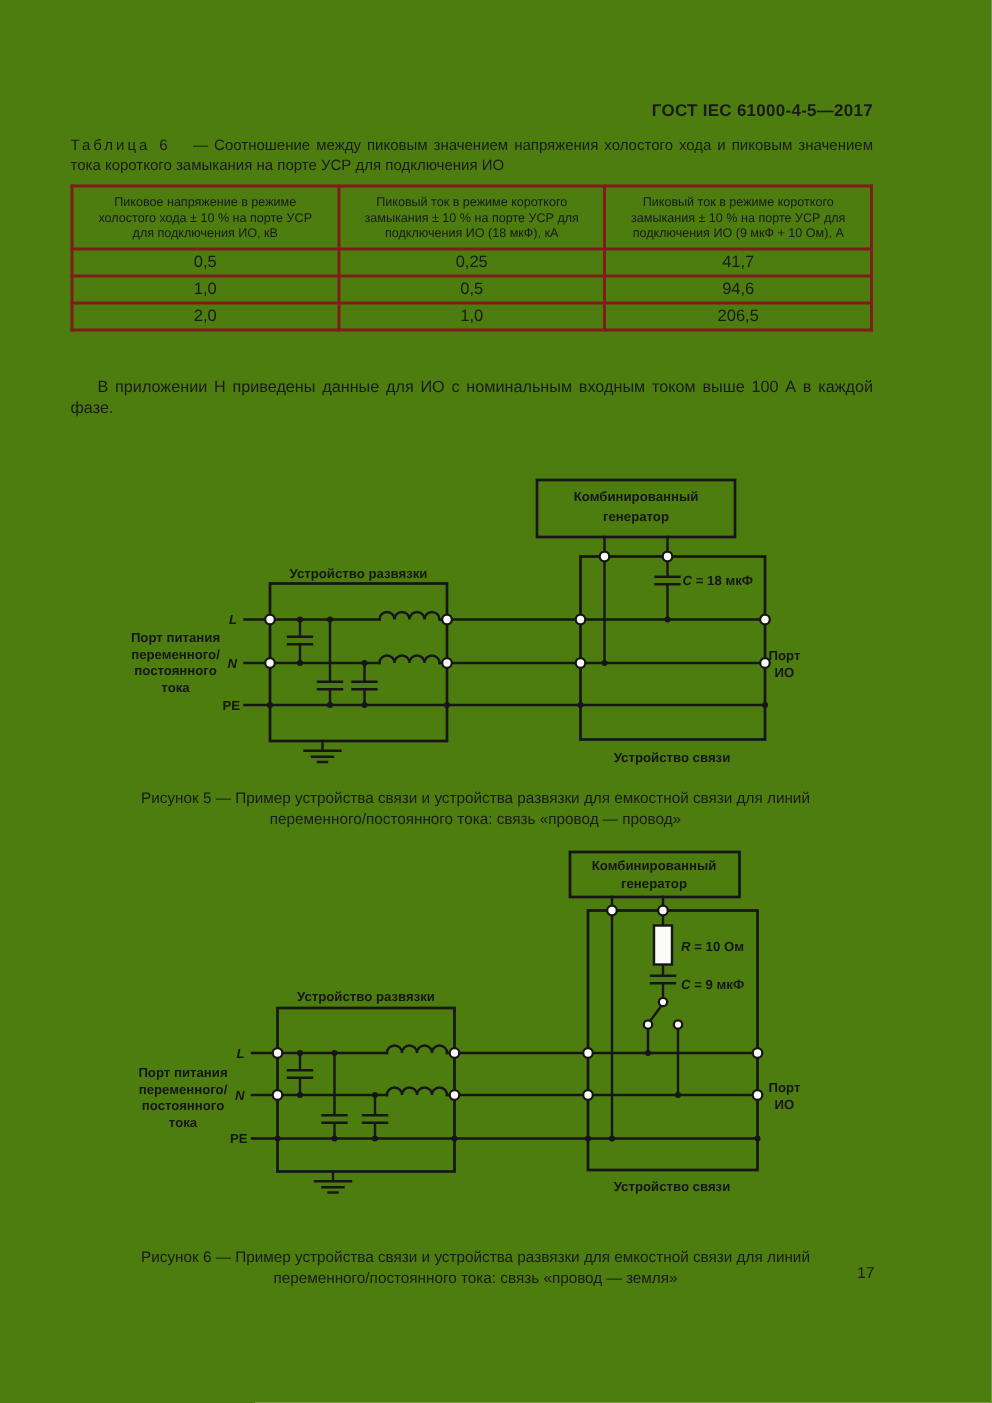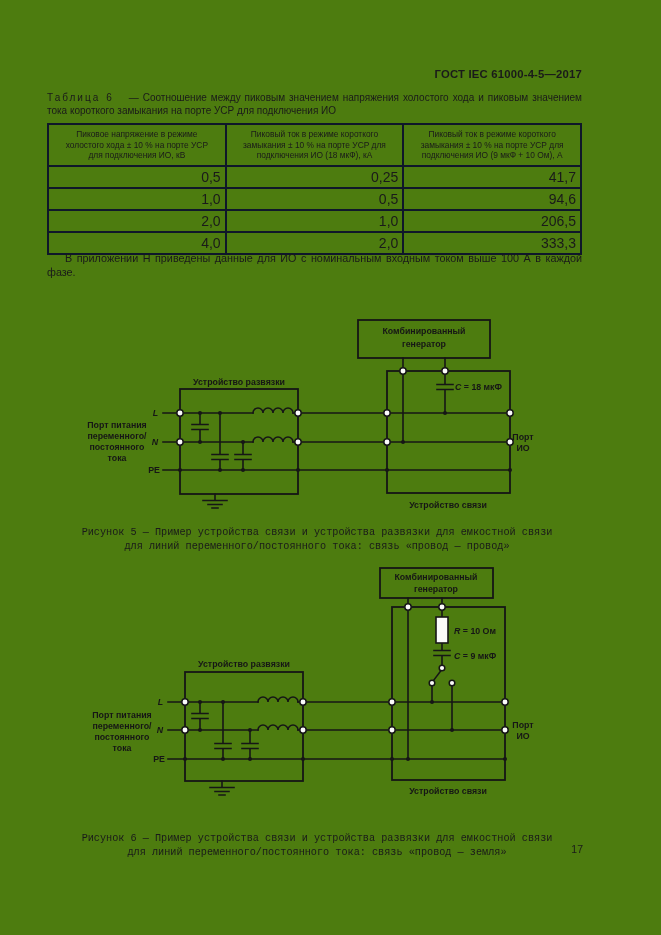--- a/index.html
+++ b/index.html
@@ -22,7 +22,7 @@
     position:absolute; top:123px; left:47px; width:535px;
     border-collapse:collapse; table-layout:fixed;
   }
-  table.data th, table.data td { border:2px solid #0f172a; }
+  table.data th, table.data td { border:2px solid #7f1d1d; }
   table.data th {
     font-size:8.4px; font-weight:normal; line-height:1.3;
     padding:3px 10px; height:34px; text-align:center; vertical-align:middle;

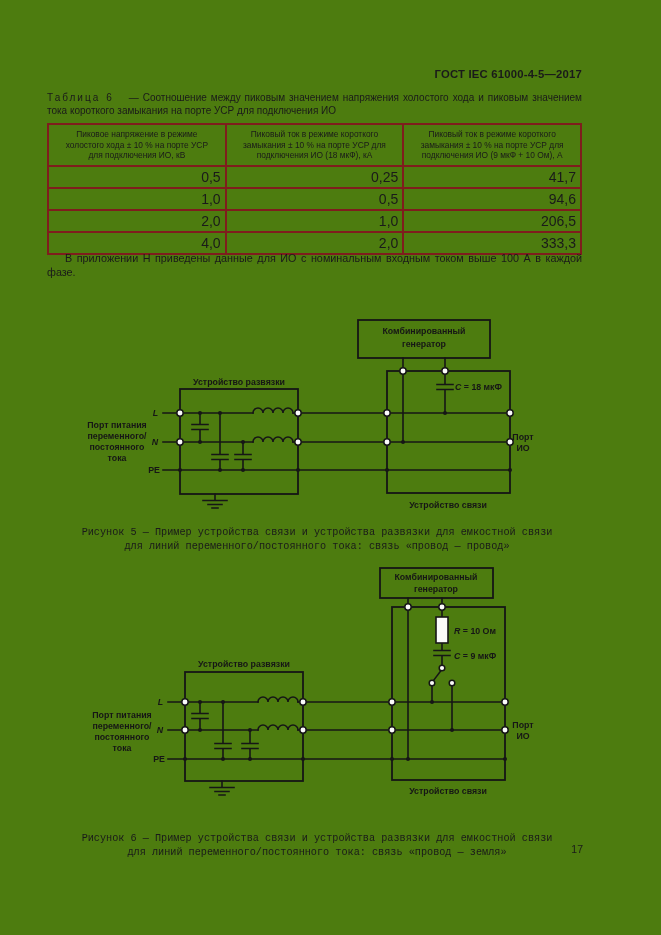--- a/index.html
+++ b/index.html
@@ -28,8 +28,8 @@
     padding:3px 10px; height:34px; text-align:center; vertical-align:middle;
   }
   table.data td {
-    font-size:14px; text-align:right; vertical-align:middle;
-    padding:2px 4px; height:12px;
+    font-size:11px; text-align:center; vertical-align:middle;
+    padding:2px 20px; height:12px;
   }
   .body-text {
     position:absolute; top:251px; left:47px; width:535px;

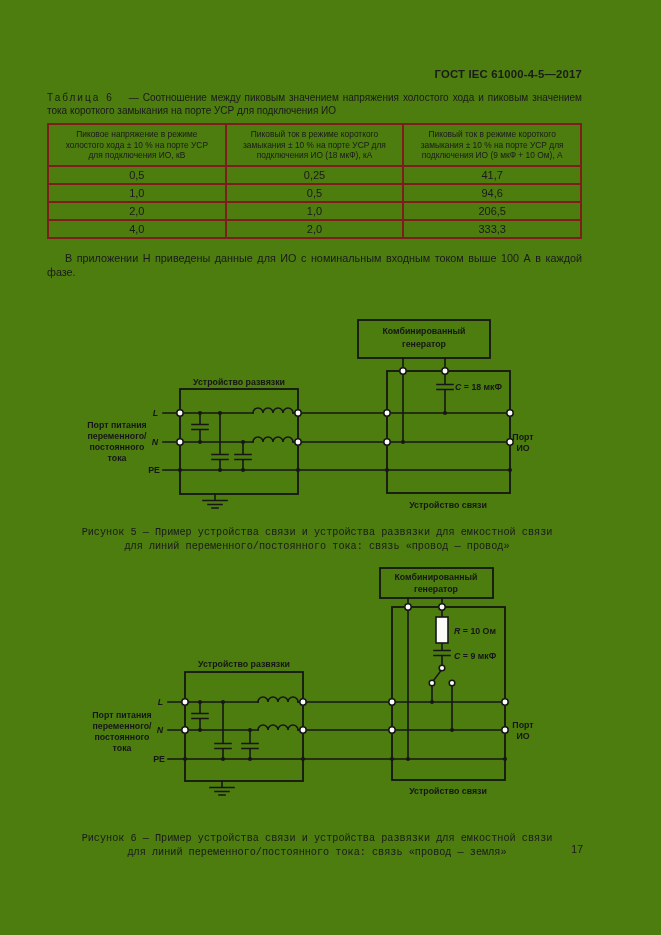--- a/index.html
+++ b/index.html
@@ -91,11 +91,6 @@
         <td>2,0</td>
         <td>1,0</td>
         <td>206,5</td>
-      </tr>
-      <tr>
-        <td>4,0</td>
-        <td>2,0</td>
-        <td>333,3</td>
       </tr>
     </tbody>
   </table>

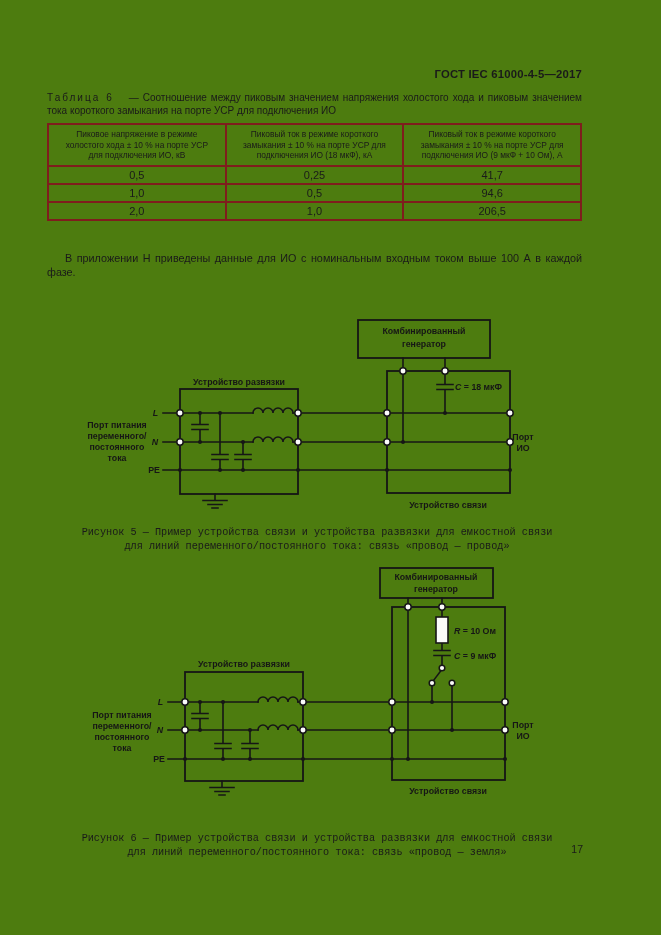--- a/index.html
+++ b/index.html
@@ -38,7 +38,7 @@
   .body-text p { margin:0; text-indent:18px; }
   .fig-caption {
     position:absolute; left:77px; width:480px;
-    text-align:center; font-size:10.2px; line-height:13.5px;font-family:Liberation Mono, monospace;
+    text-align:center; font-size:10.2px; line-height:13.5px;
   }
   .fig-caption.f5 { top:526px; }
   .fig-caption.f6 { top:816px;margin-top:16px; }

